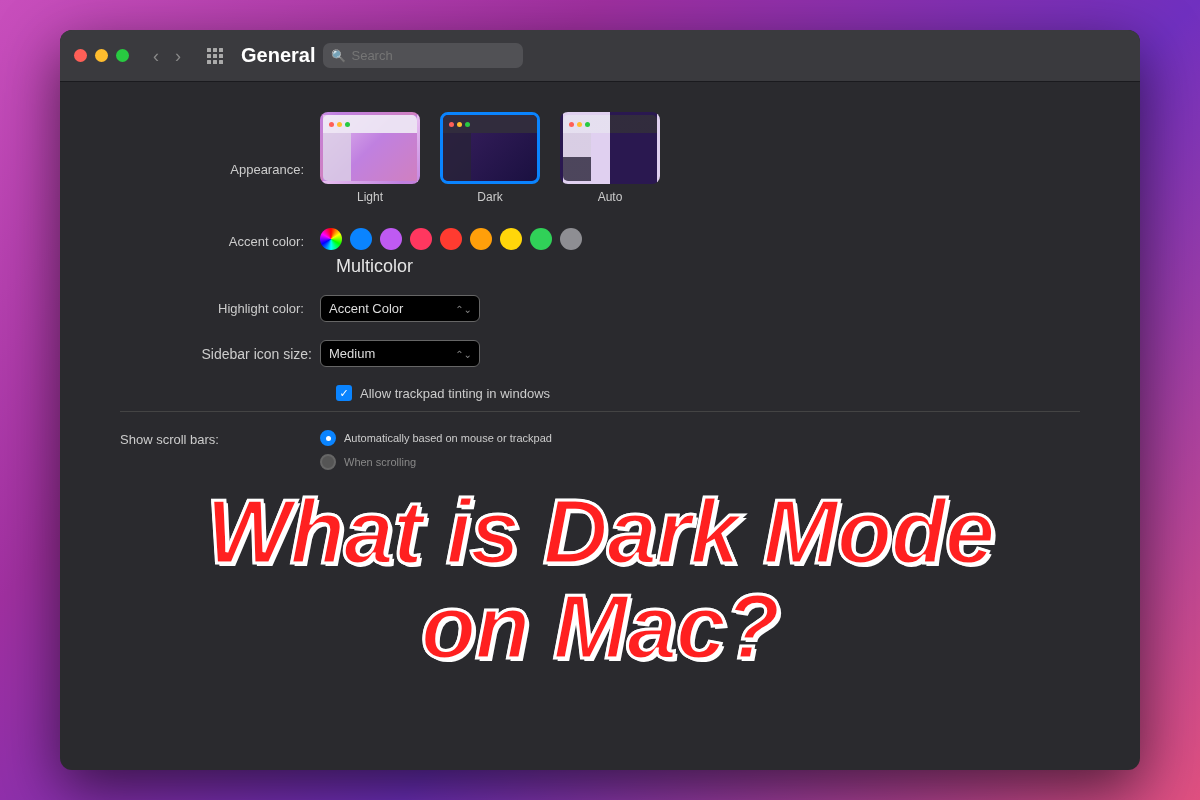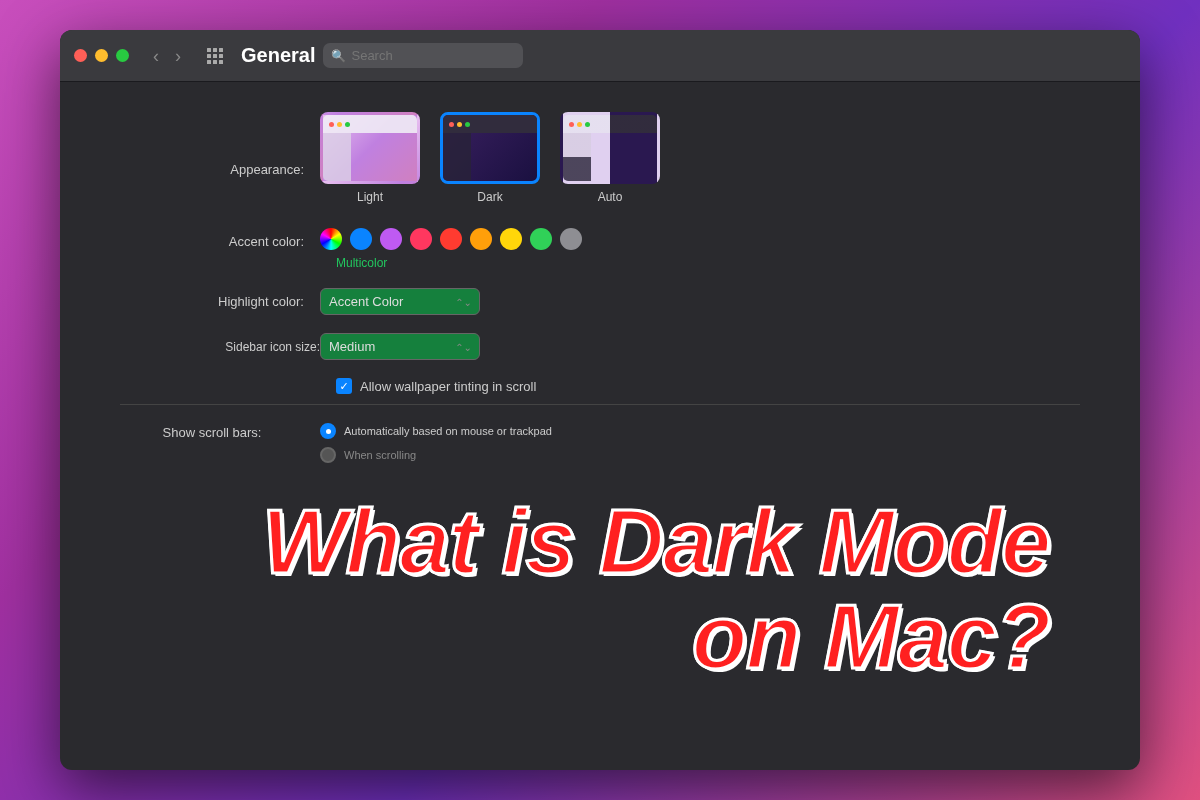--- a/index.html
+++ b/index.html
@@ -274,8 +274,8 @@
       background: conic-gradient(red, yellow, lime, cyan, blue, magenta, red);
     }
     .multicolor-label {
-      color: #22c55e;
-      font-size: 12px;
+      color: #e5e5e5;
+      font-size: 18px;
       margin-left: 0;
       padding-left: calc(200px + 16px);
       margin-bottom: 18px;

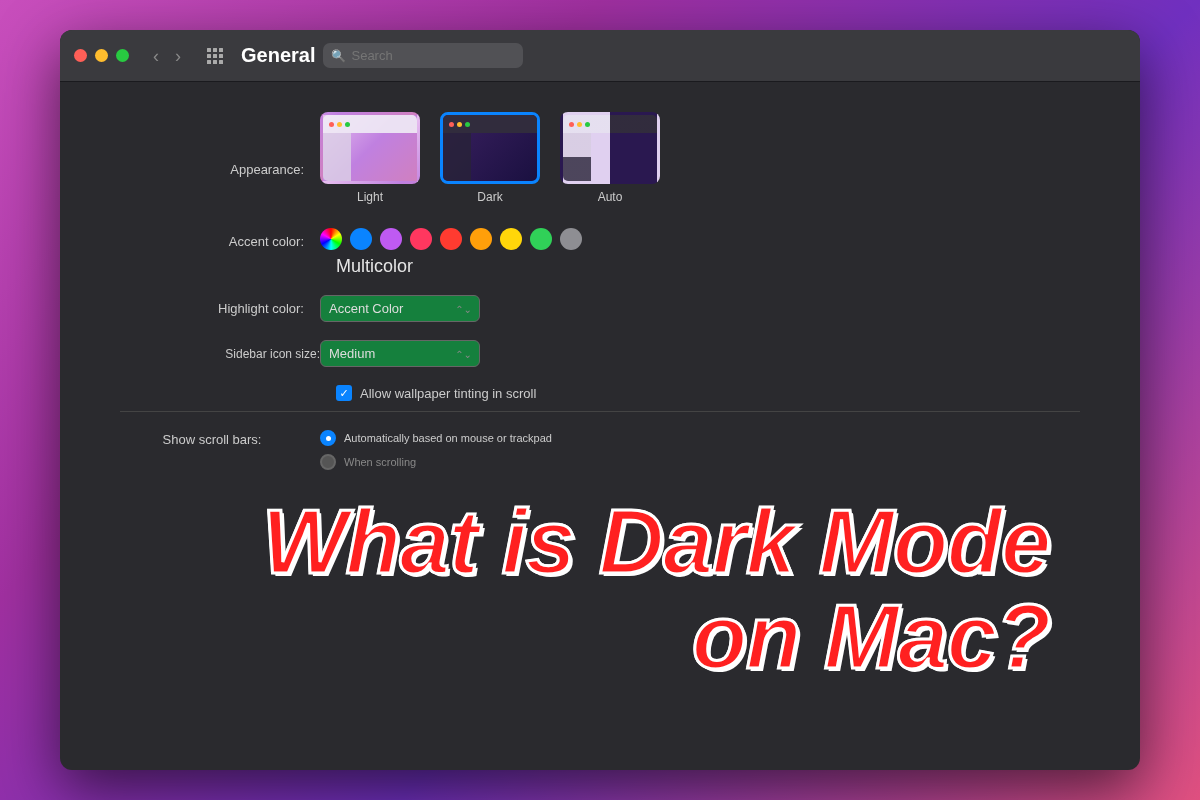--- a/index.html
+++ b/index.html
@@ -296,7 +296,7 @@
       padding-right: 16px;
     }
     .select-box {
-      background: #15803d;
+      background: #000000;
       border: 1px solid #666;
       border-radius: 6px;
       color: #ddd;

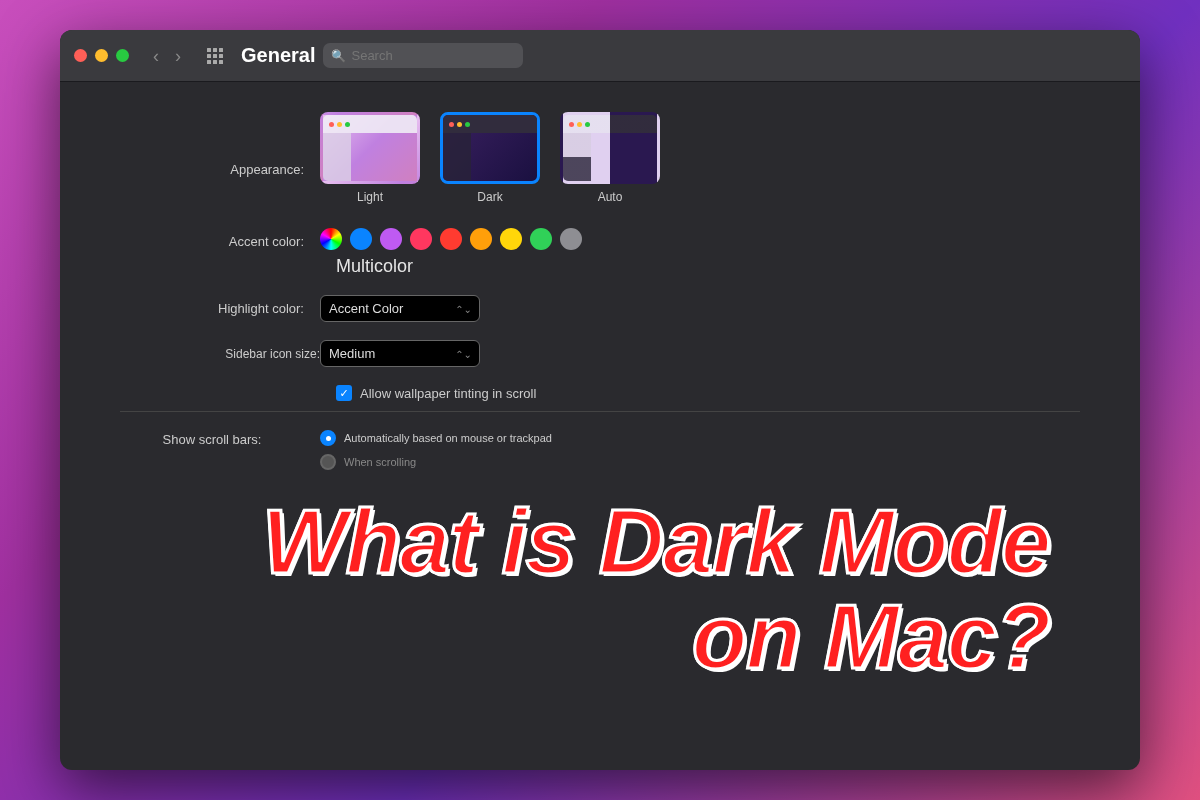--- a/index.html
+++ b/index.html
@@ -331,11 +331,11 @@
     }
     .sidebar-icon-label {
       color: #ccc;
-      font-size: 12px;
+      font-size: 14px;
       text-align: right;
       width: 200px;
       flex-shrink: 0;
-      padding-right: 0;
+      padding-right: 8px;
     }
 
     

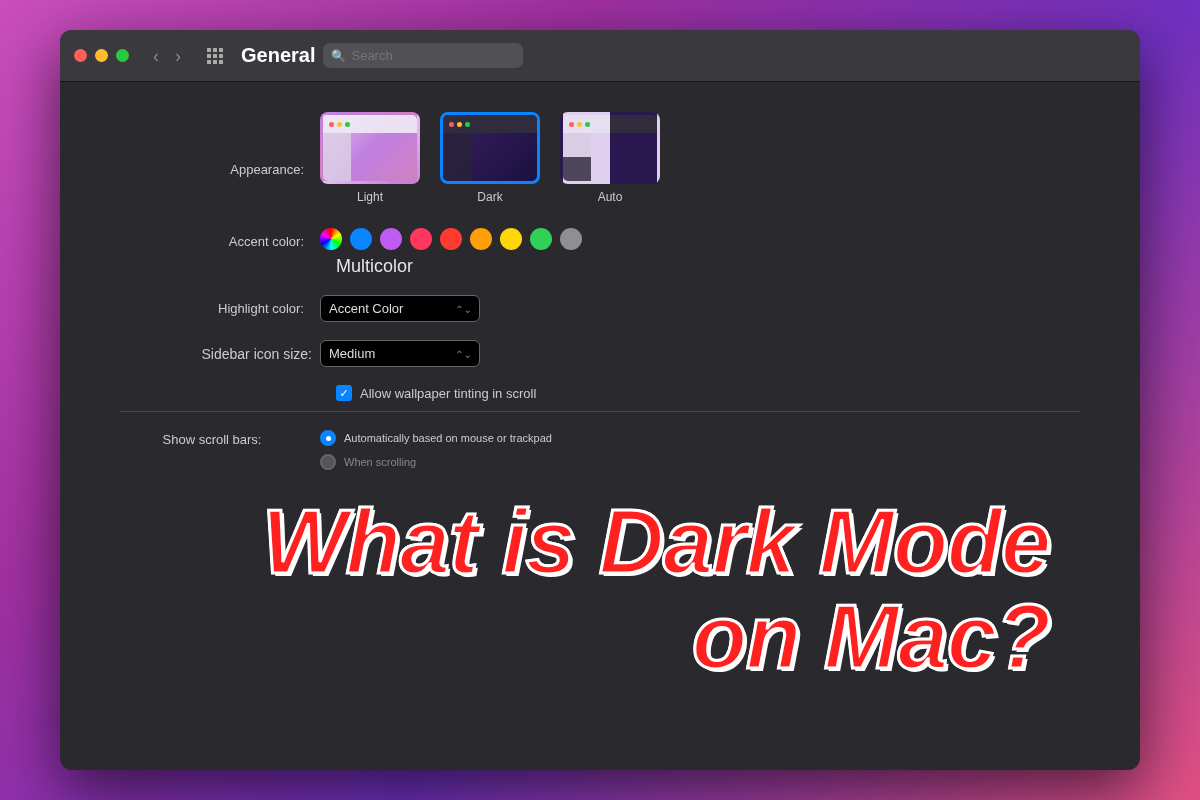--- a/index.html
+++ b/index.html
@@ -567,7 +567,7 @@
       <div class="checkbox-custom">
         <span class="checkmark">✓</span>
       </div>
-      <span class="checkbox-text">Allow wallpaper tinting in scroll</span>
+      <span class="checkbox-text">Allow trackpad tinting in windows</span>
     </div>
 
     <hr class="divider">

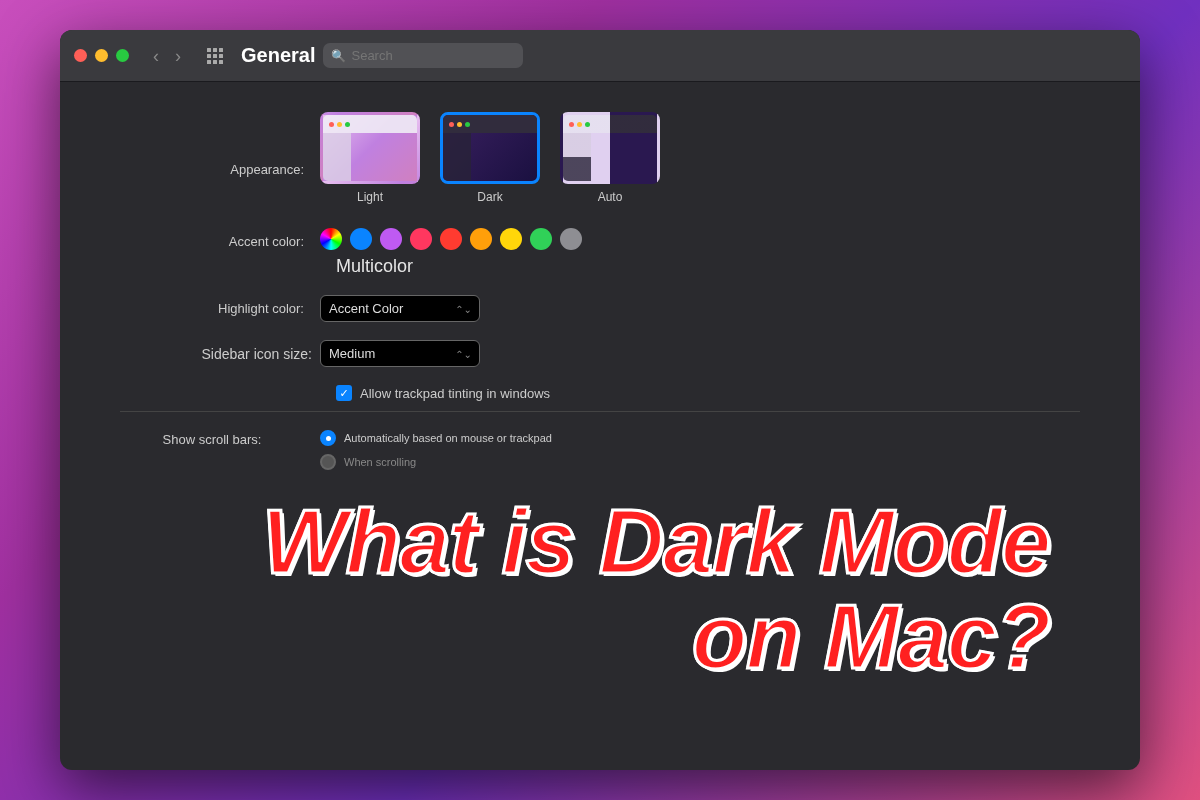--- a/index.html
+++ b/index.html
@@ -379,7 +379,7 @@
     .radio-group-label {
       color: #ccc;
       font-size: 13px;
-      text-align: center;
+      text-align: left;
       width: 200px;
       flex-shrink: 0;
       padding-right: 16px;

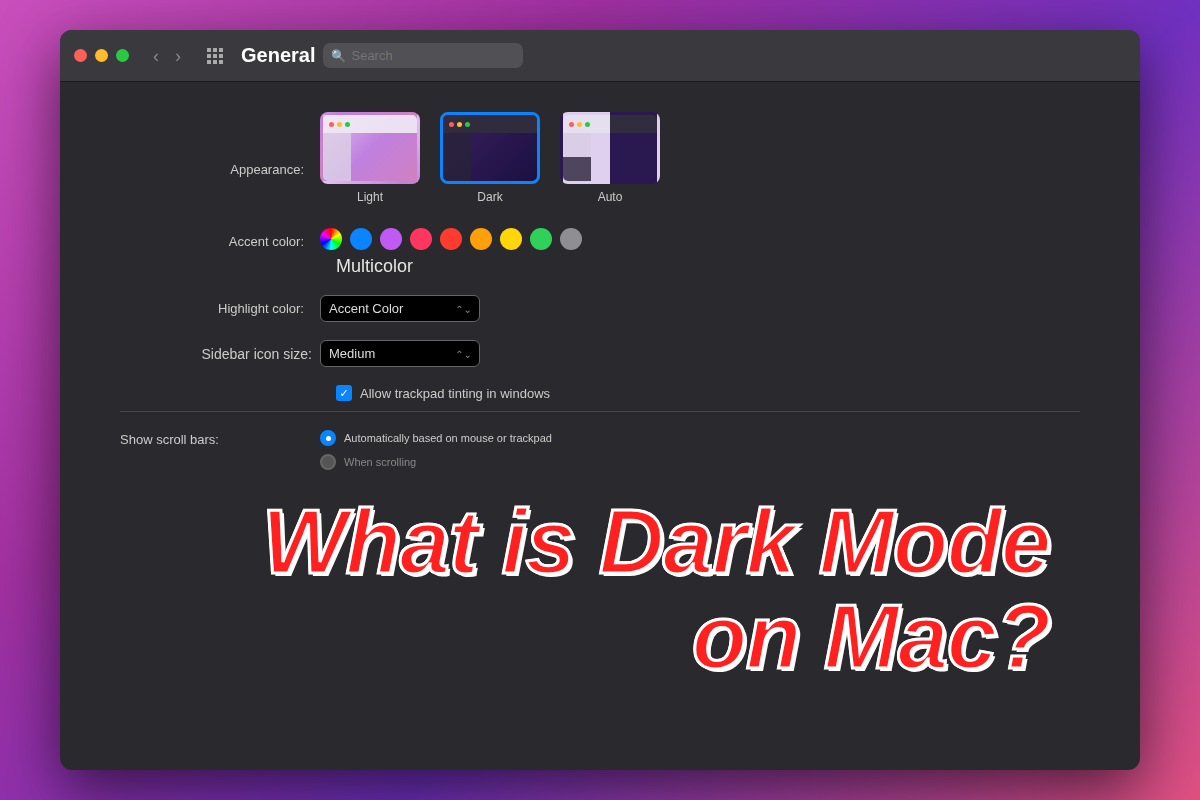--- a/index.html
+++ b/index.html
@@ -427,10 +427,10 @@
     
     .overlay-text {
       position: absolute;
-      bottom: 86px;
+      bottom: 96px;
       left: 50%;
       transform: translateX(-50%);
-      text-align: right;
+      text-align: center;
       width: 900px;
       pointer-events: none;
       z-index: 10;

